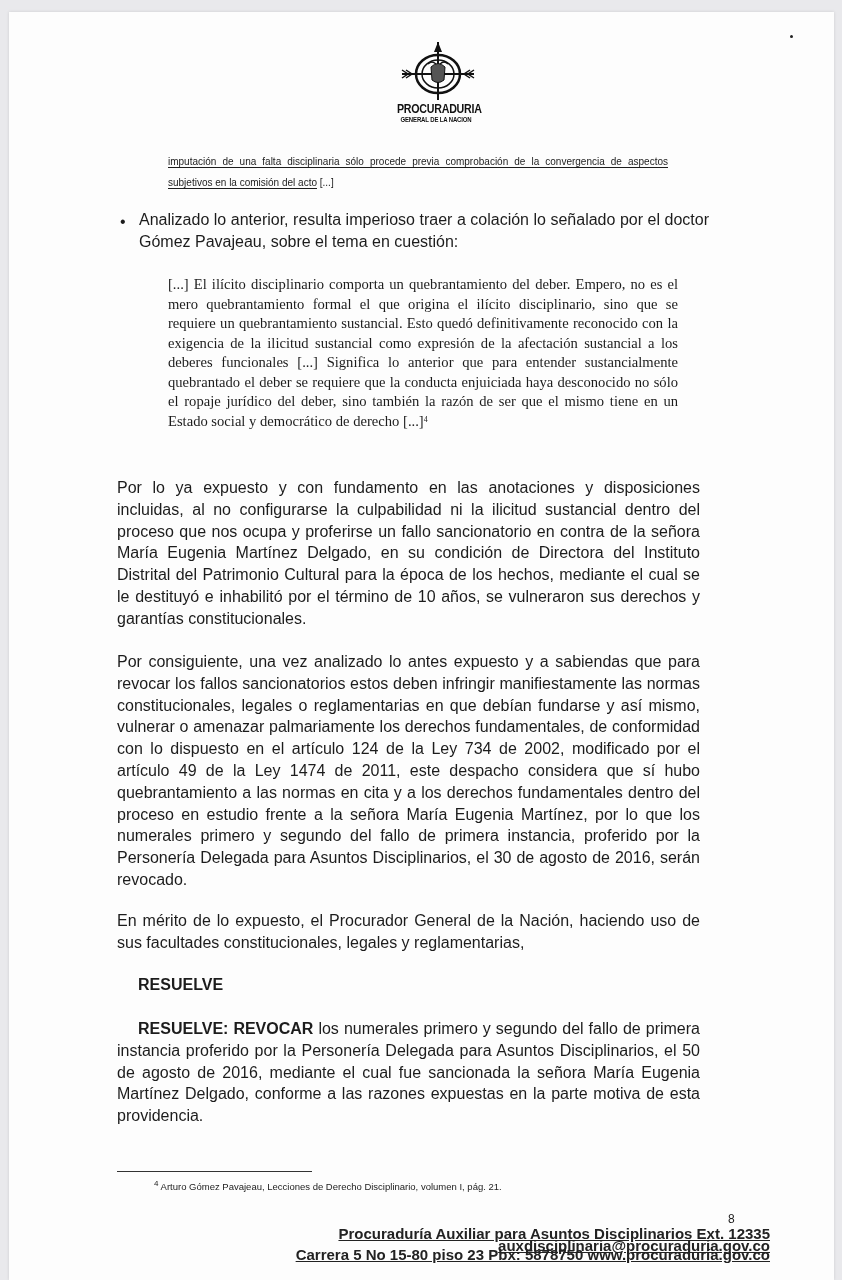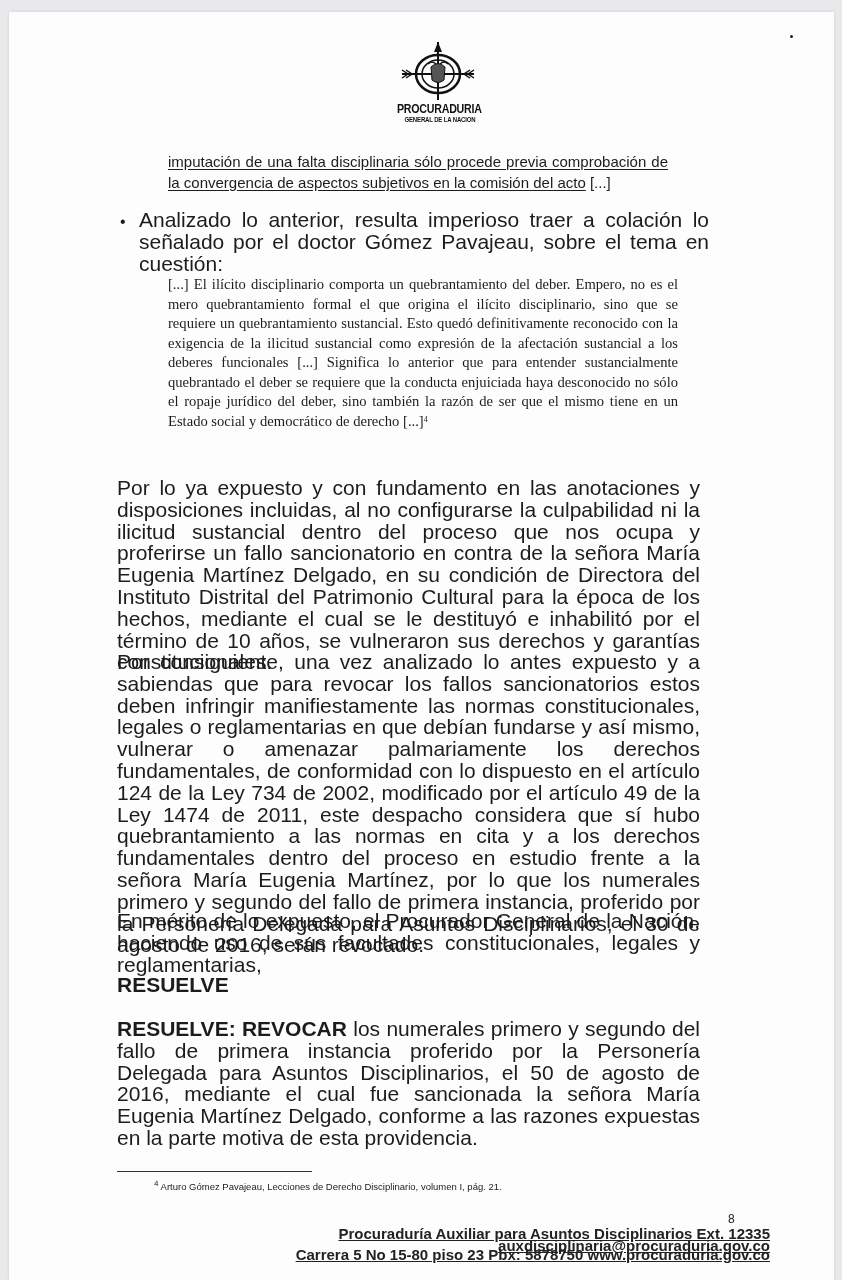--- a/index.html
+++ b/index.html
@@ -16,7 +16,7 @@
     box-shadow: 0 0 3px rgba(0,0,0,0.12);
   }
   .speck { position: absolute; left: 790px; top: 35px; width: 3px; height: 3px; background: #222; border-radius: 50%; }
-  .logo { position: absolute; left: 388px; top: 40px; width: 100px; height: 95px; text-align: right; }
+  .logo { position: absolute; left: 388px; top: 40px; width: 100px; height: 95px; text-align: left; }
   .logo svg { display: block; margin: 0 auto; }
   .logo-title { font-family: "Liberation Sans", sans-serif; font-weight: 700; font-size: 13px; letter-spacing: -0.3px; line-height: 12px; transform: scaleX(0.82); transform-origin: center; margin-top: 1px; color: #111; }
   .logo-sub { font-weight: 700; font-size: 8px; line-height: 9px; transform: scaleX(0.75); transform-origin: center; color: #111; letter-spacing: -0.2px; }

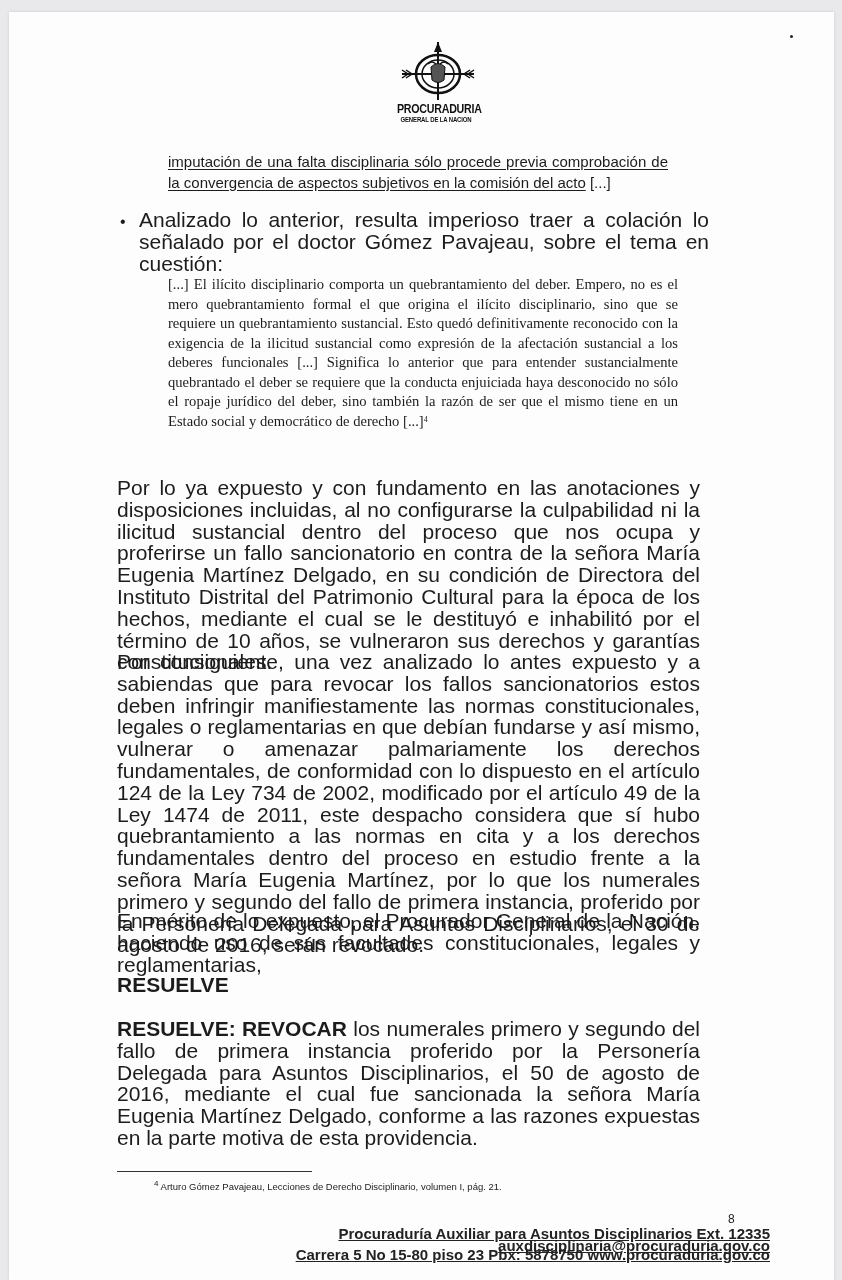--- a/index.html
+++ b/index.html
@@ -55,7 +55,7 @@
   <div class="logo-sub">GENERAL DE LA NACION</div>
 </div>
 
-<div class="q" style="left:168px; top:151px; width:500px; font-size:15px; line-height:21px;">
+<div class="q" style="left:168px; top:151px; width:500px; font-size:10px; line-height:21px;">
   <span class="u">imputación de una falta disciplinaria sólo procede previa comprobación de la convergencia de aspectos subjetivos en la comisión del acto</span><span> [...]</span>
 </div>
 

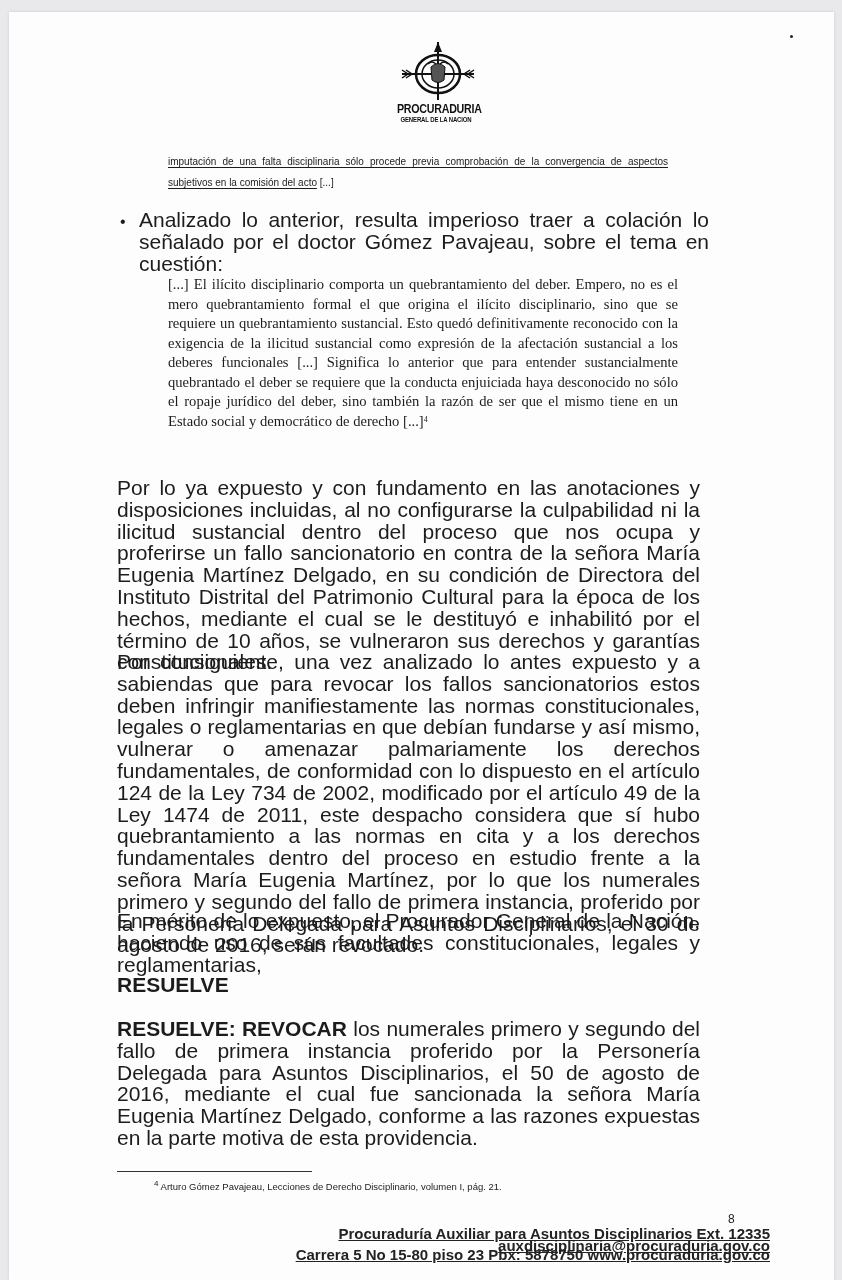--- a/index.html
+++ b/index.html
@@ -21,7 +21,7 @@
   .logo-title { font-family: "Liberation Sans", sans-serif; font-weight: 700; font-size: 13px; letter-spacing: -0.3px; line-height: 12px; transform: scaleX(0.82); transform-origin: center; margin-top: 1px; color: #111; }
   .logo-sub { font-weight: 700; font-size: 8px; line-height: 9px; transform: scaleX(0.75); transform-origin: center; color: #111; letter-spacing: -0.2px; }
 
-  .p { position: absolute; font-size: 21px; line-height: 21.8px; text-align: justify; text-align-last: left; }
+  .p { position: absolute; font-size: 16px; line-height: 21.8px; text-align: justify; text-align-last: left; }
   .q { position: absolute; font-size: 14.6px; line-height: 19.5px; text-align: justify; }
   .u { text-decoration: underline; text-underline-offset: 2px; }
   .b { font-weight: 700; }

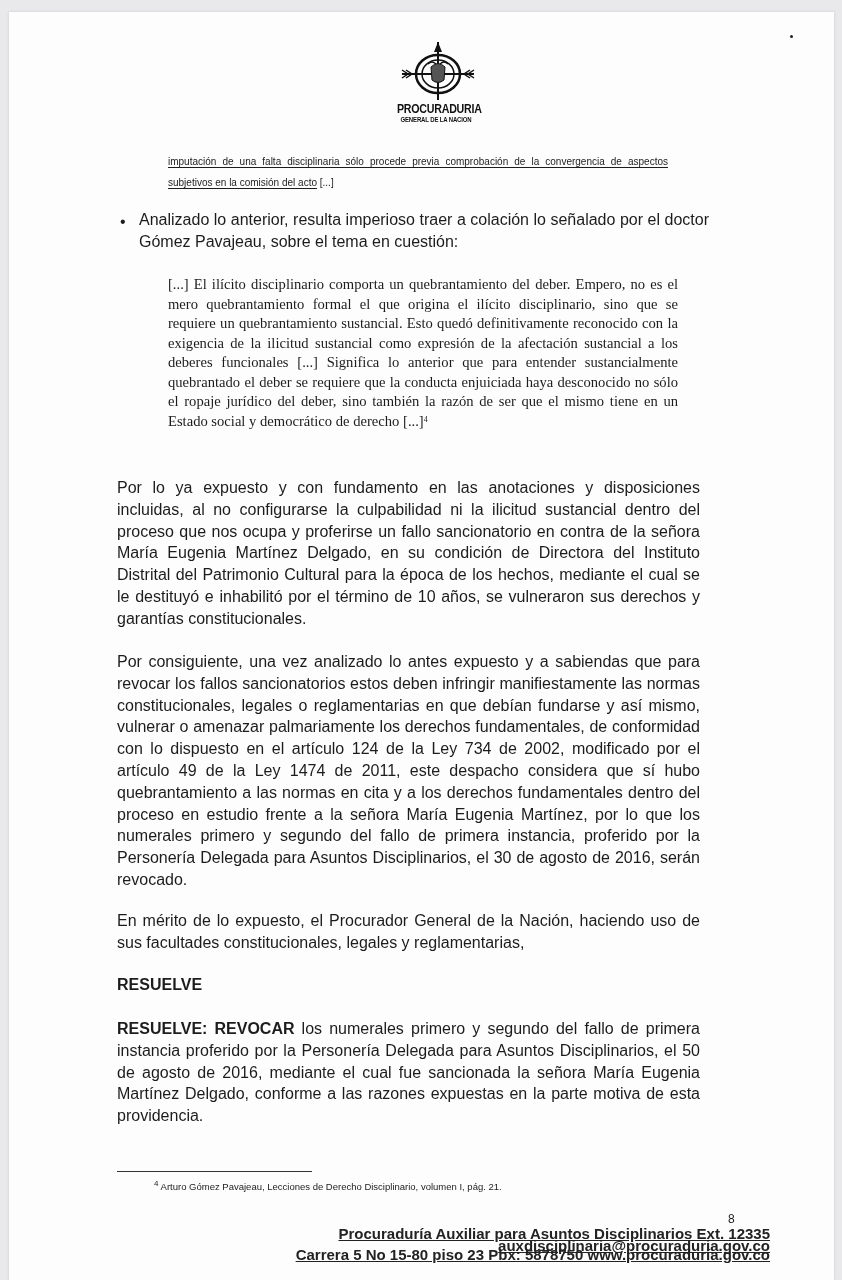--- a/index.html
+++ b/index.html
@@ -24,7 +24,7 @@
   .p { position: absolute; font-size: 16px; line-height: 21.8px; text-align: justify; text-align-last: left; }
   .q { position: absolute; font-size: 14.6px; line-height: 19.5px; text-align: justify; }
   .u { text-decoration: underline; text-underline-offset: 2px; }
-  .b { font-weight: 700; }
+  .b { font-weight: 700; margin-left: 21px; }
   sup { font-size: 8px; vertical-align: top; position: relative; top: -2px; }
   .bullet { position: absolute; left: 120px; top: 213px; font-size: 16px; }
   .center { text-align: center; }

